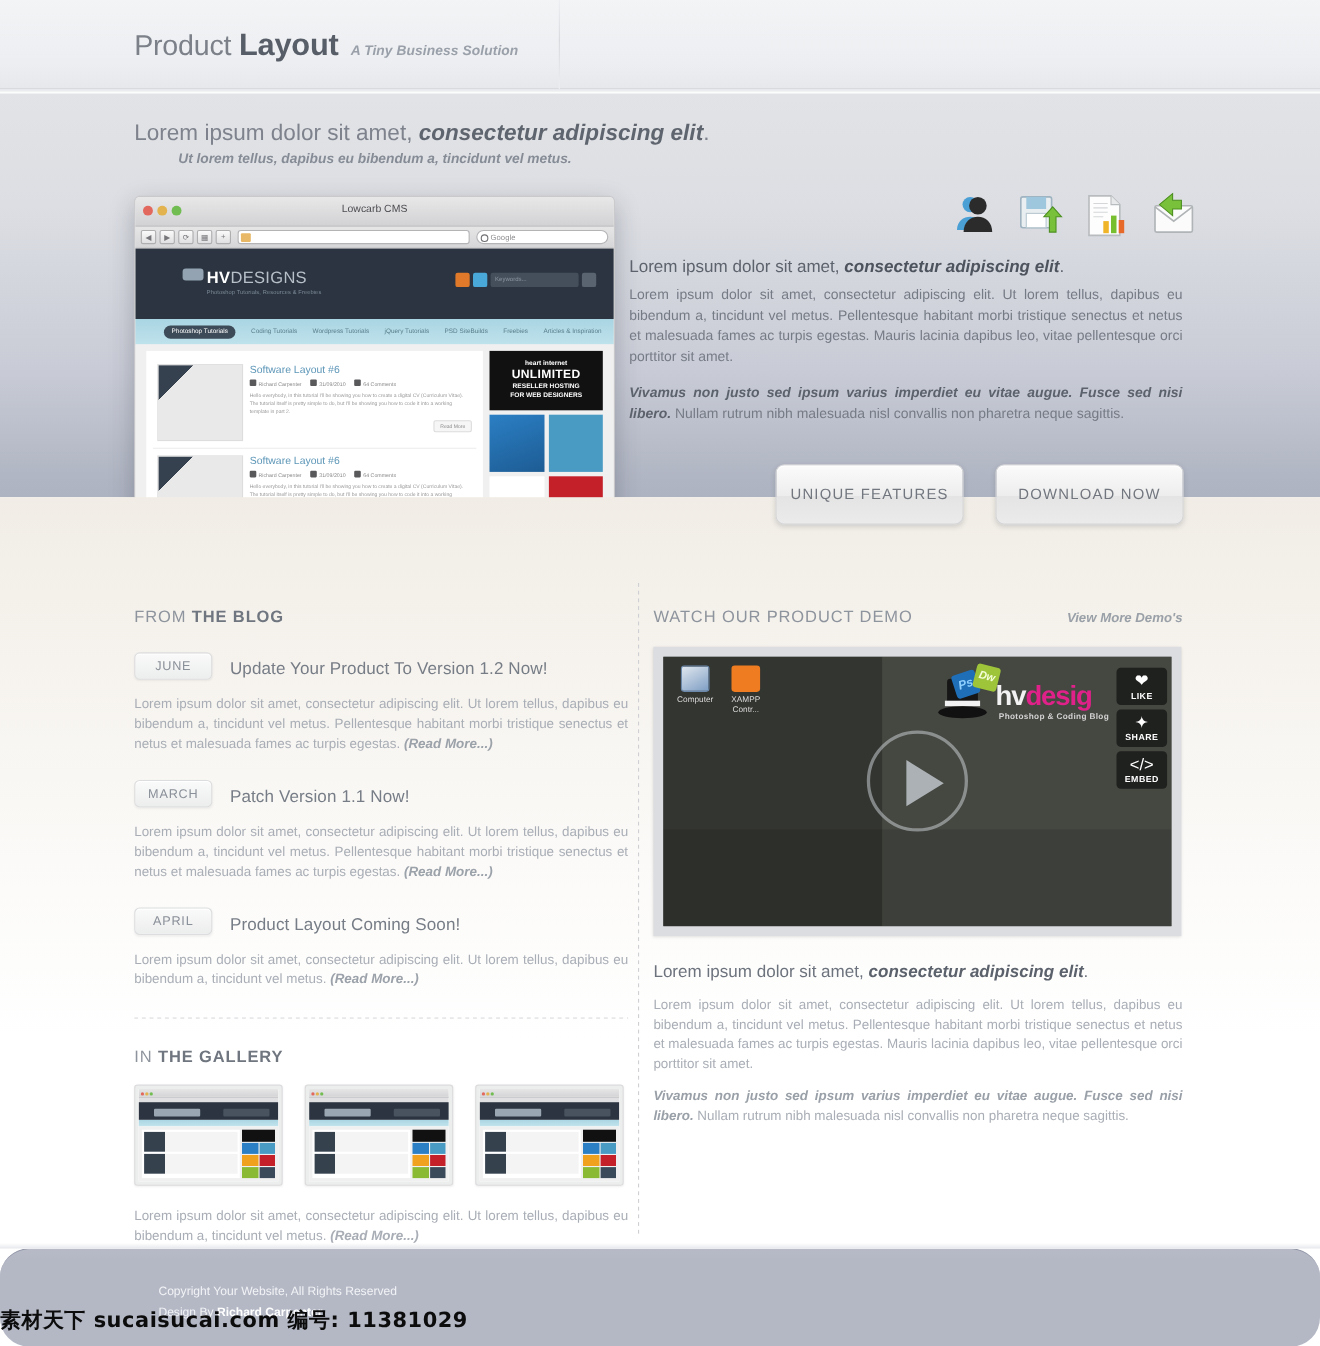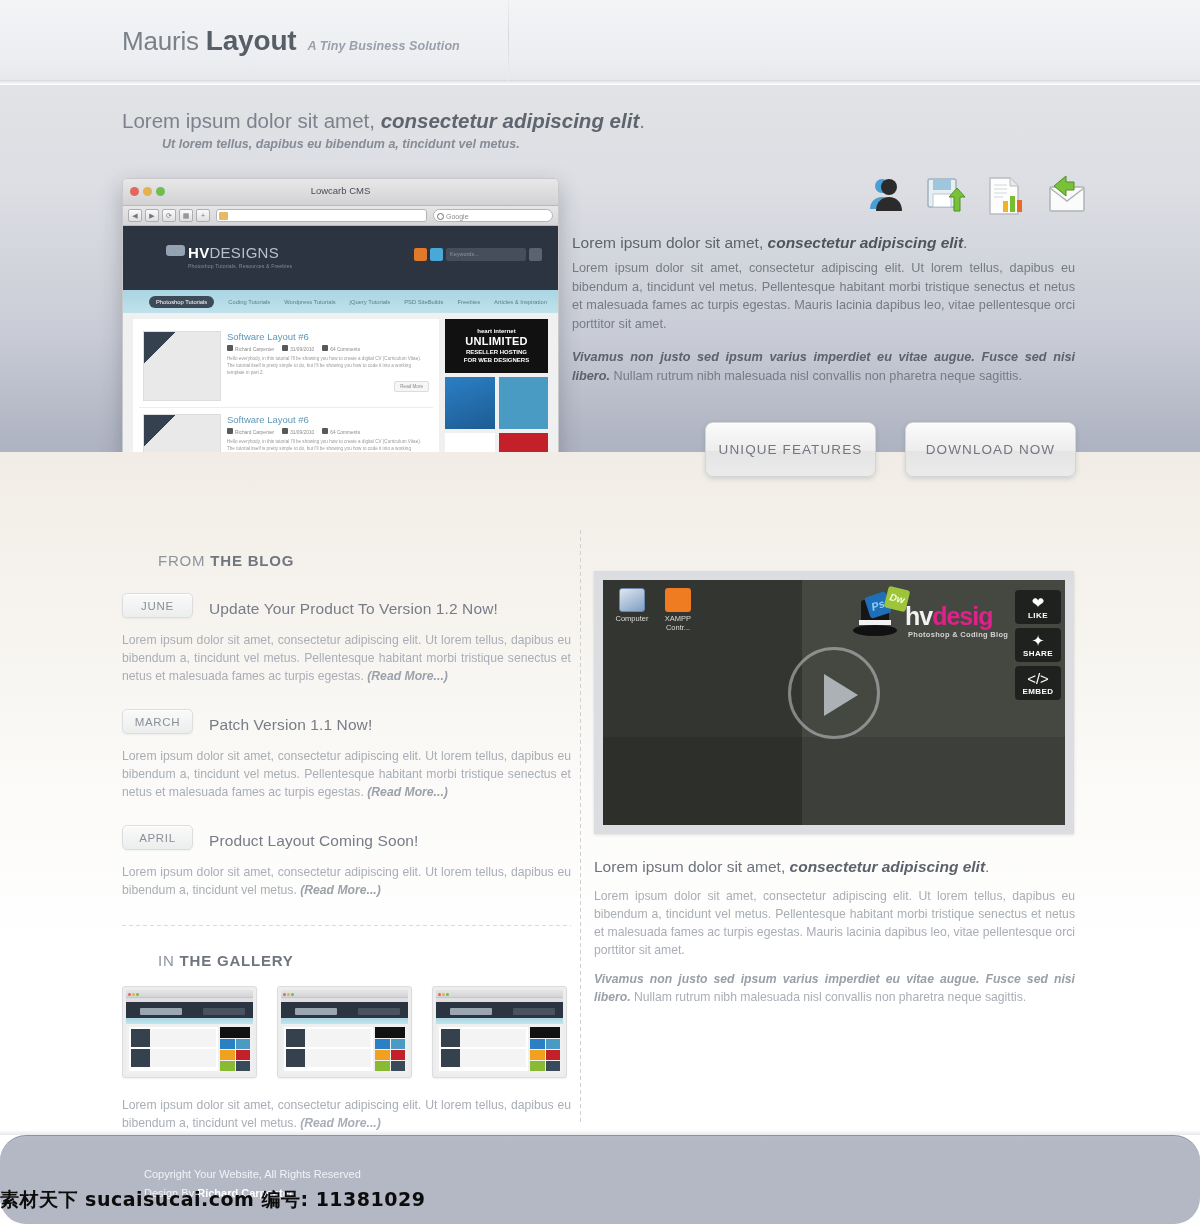--- a/index.html
+++ b/index.html
@@ -227,7 +227,7 @@
   <div class="header">
     <div class="header-sep"></div>
     <div class="logo">
-      <span class="l1">Mauris </span><span class="l2">Layout</span><span class="tag">A Tiny Business Solution</span>
+      <span class="l1">Product </span><span class="l2">Layout</span><span class="tag">A Tiny Business Solution</span>
     </div>
   </div>
 

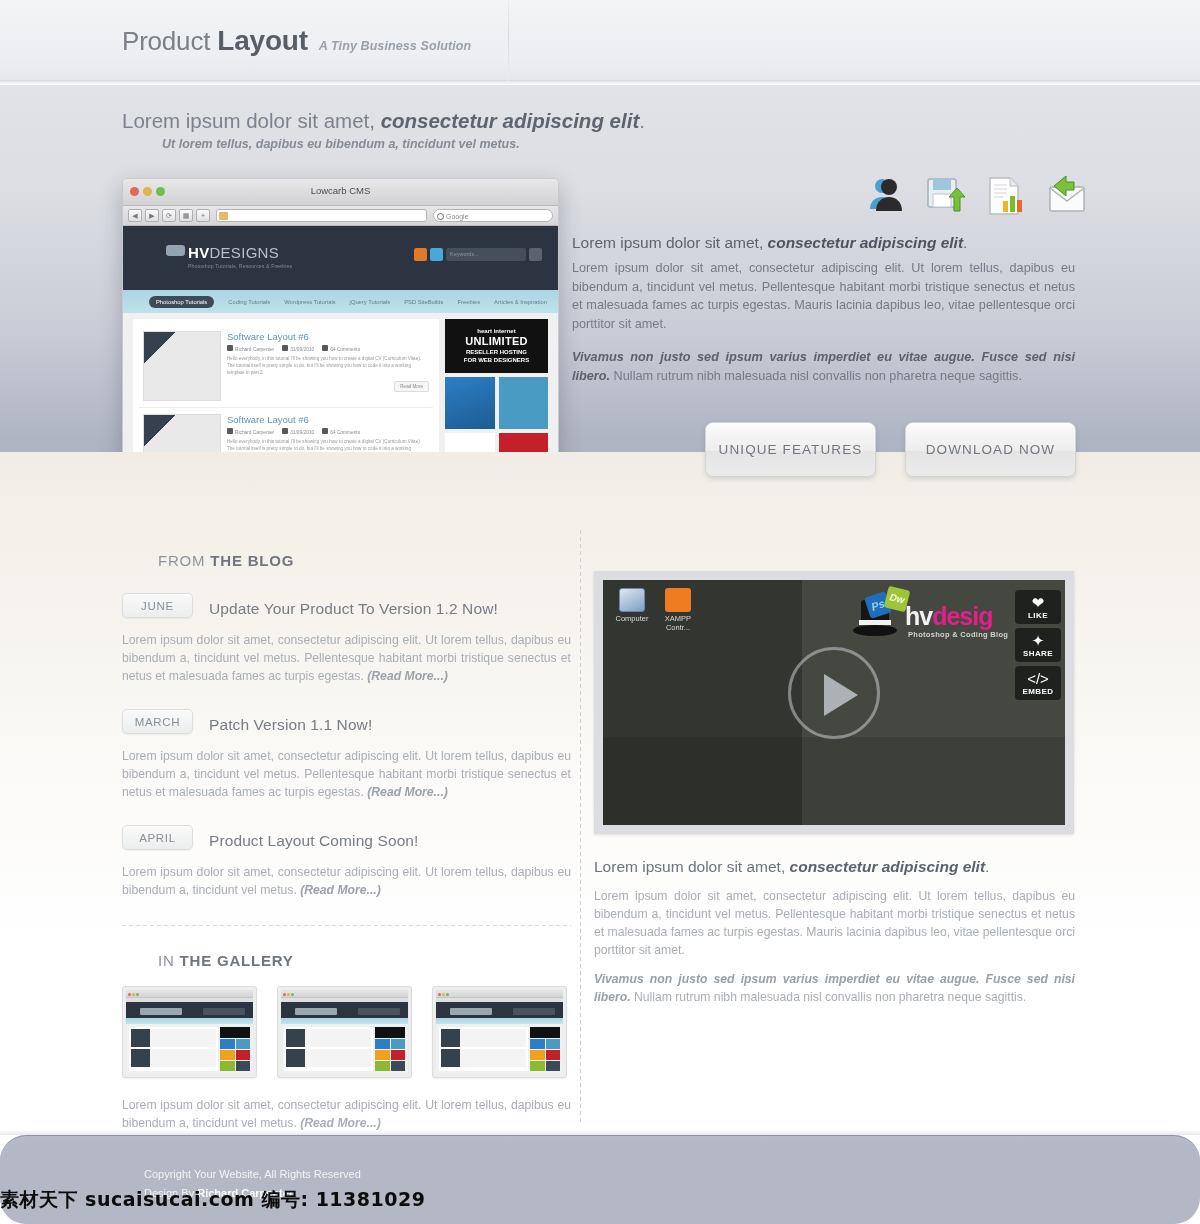--- a/index.html
+++ b/index.html
@@ -118,7 +118,7 @@
   .col-l { position:absolute; left:122px; top:100px; width:449px; }
   .col-r { position:absolute; left:594px; top:100px; width:481px; }
 
-  .sec-title { font-size:15px; color:#8e949d; letter-spacing:.8px;margin-left:36px; }
+  .sec-title { font-size:15px; color:#8e949d; letter-spacing:.8px; }
   .sec-title b { font-weight:bold; color:#70767f; }
   .sec-title.thin { color:#8e949d; font-weight:normal; }
 

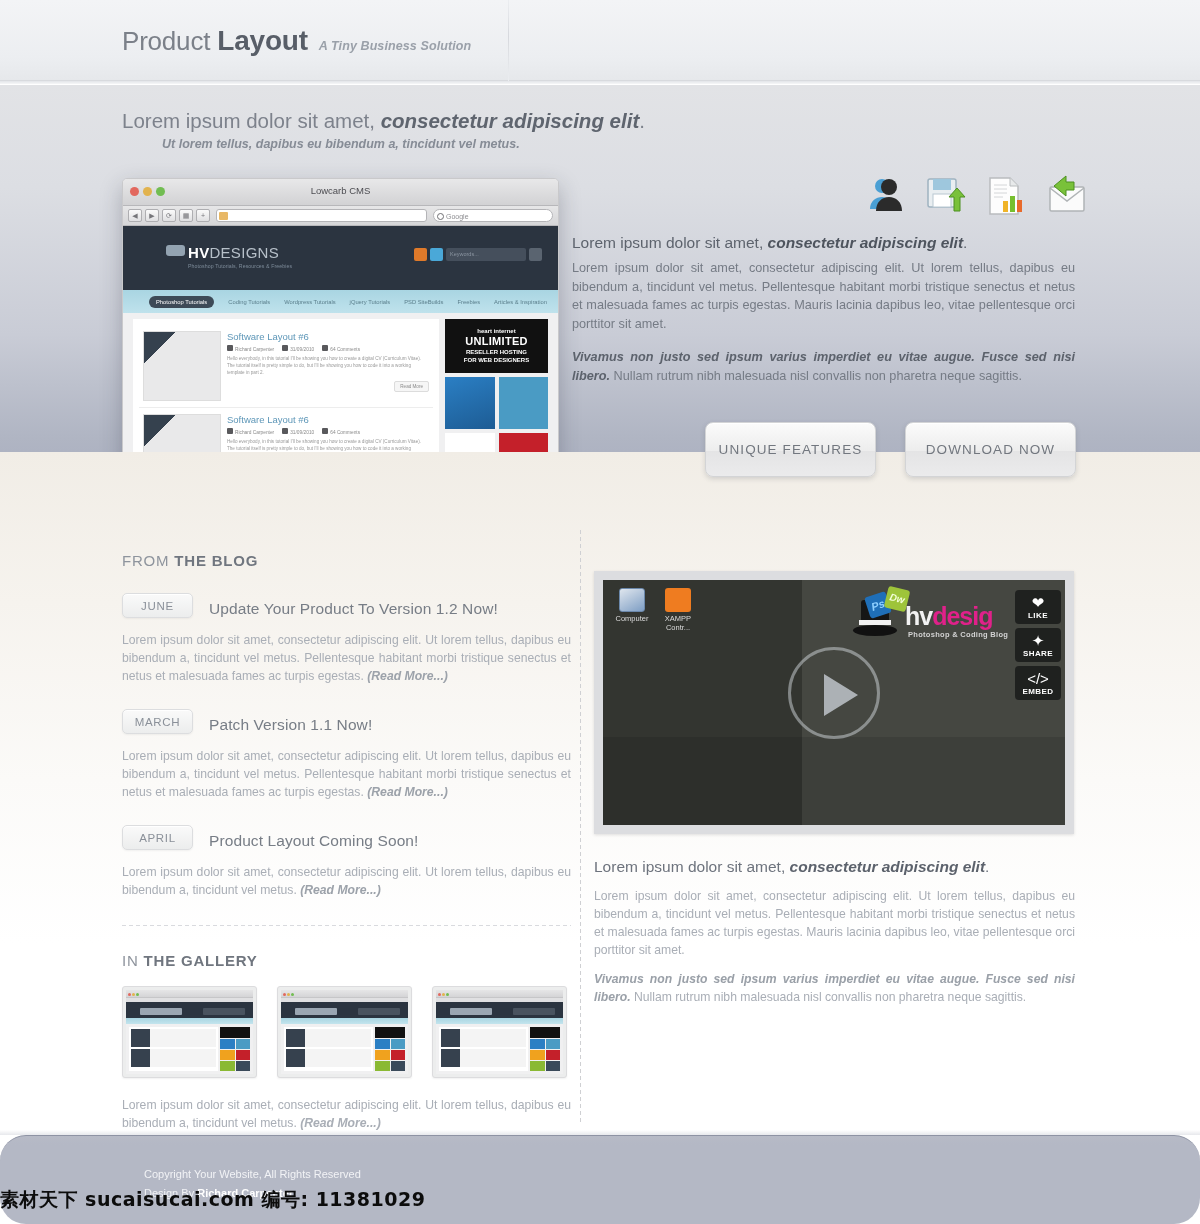--- a/index.html
+++ b/index.html
@@ -524,6 +524,10 @@
     </div>
 
     <div class="col-r">
+      <div class="r-head">
+        <div class="sec-title thin">WATCH OUR PRODUCT DEMO</div>
+        <div class="viewmore">View More Demo's</div>
+      </div>
 
       <div class="player">
         <div class="screen">

